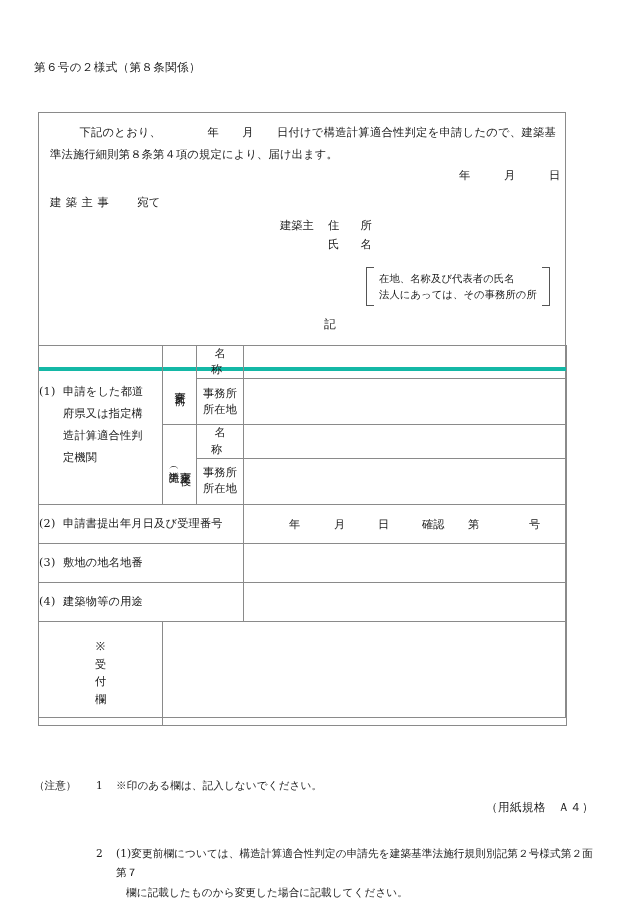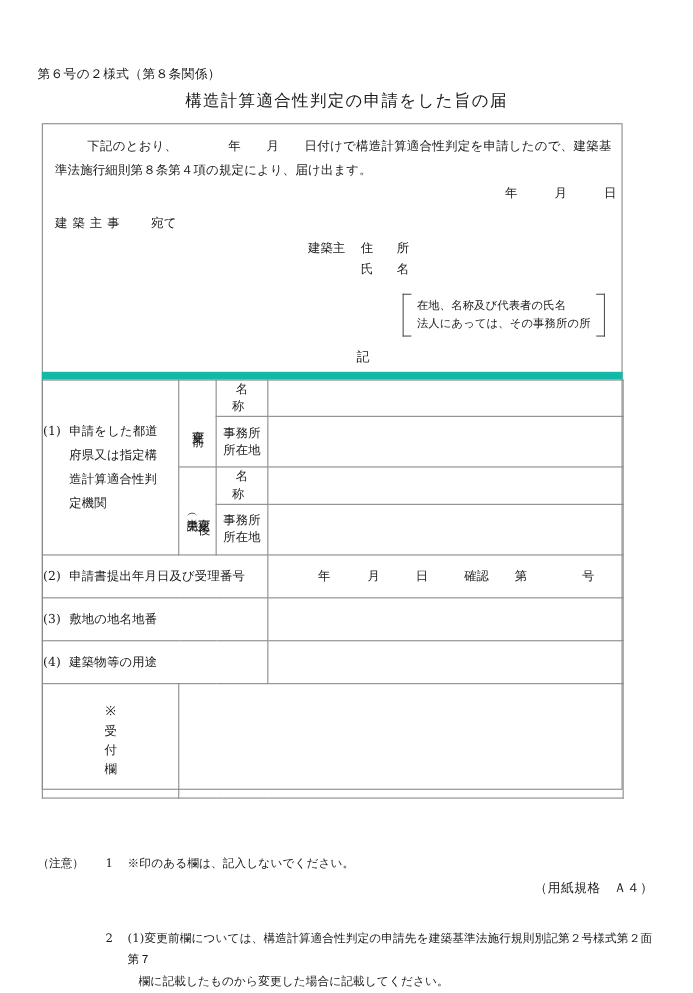--- a/index.html
+++ b/index.html
@@ -301,7 +301,6 @@
 <div class="page">
 
   <div class="form-code">第６号の２様式（第８条関係）</div>
-  <div class="doc-title">構造計算適合性判定の申請をした旨の届</div>
 
   <div class="frame"></div>
 

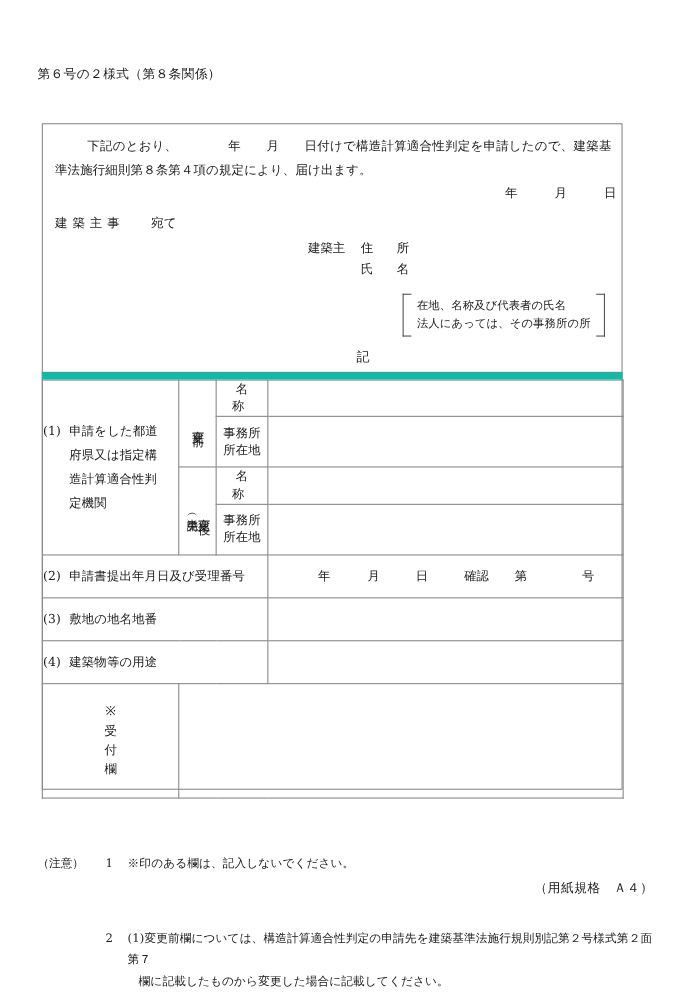--- a/index.html
+++ b/index.html
@@ -57,9 +57,9 @@
     left: 38px;
     top: 112px;
     width: 528px;
-    height: 233px;
+    height: 259px;
     box-sizing: border-box;
-    border-bottom: 7px solid #14b8a6;
+    border-bottom: 4px solid #14b8a6;
     text-decoration: underline;
   }
   .lede {

